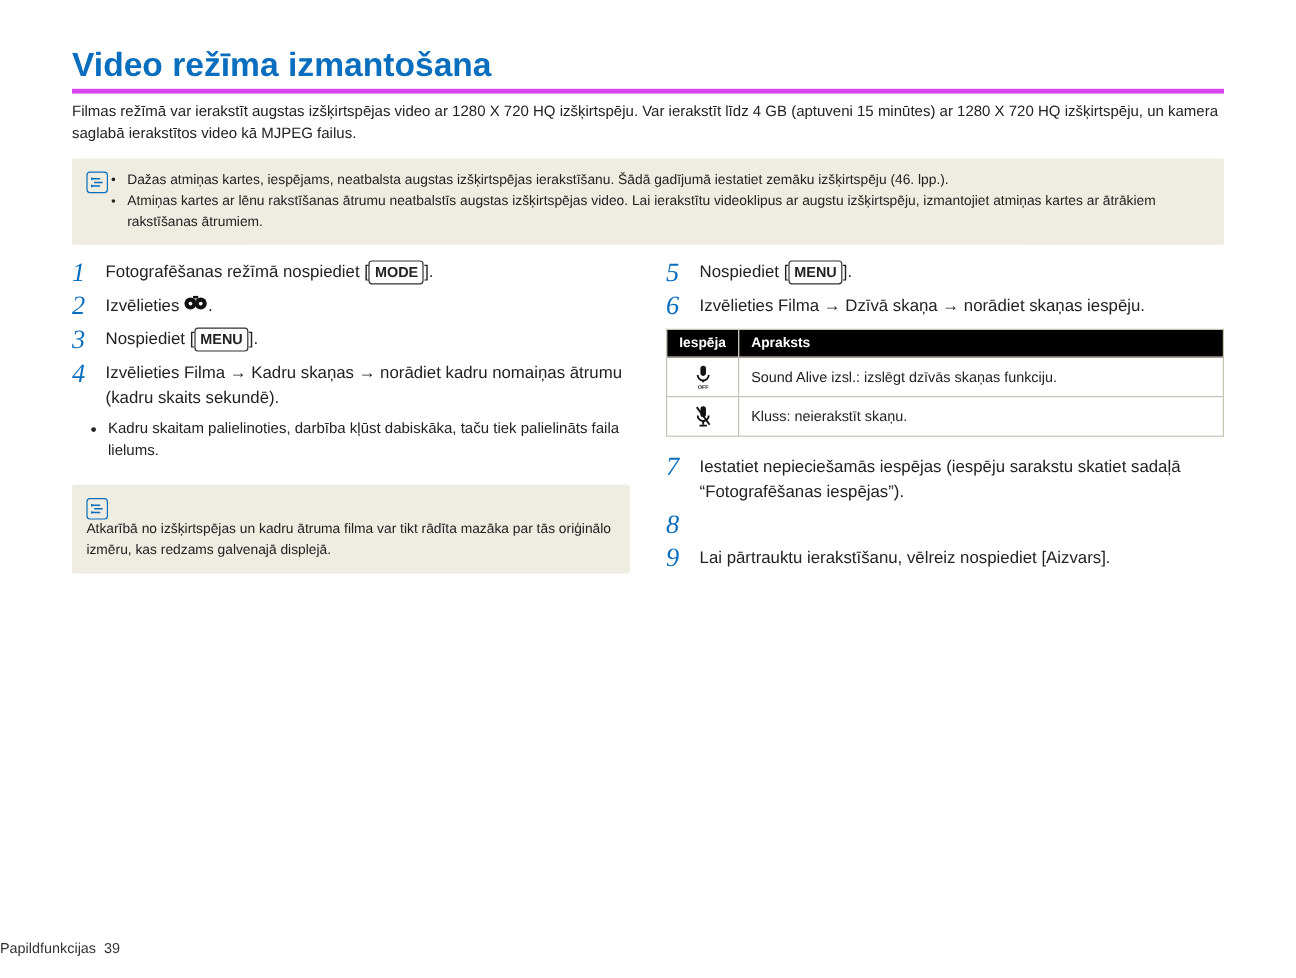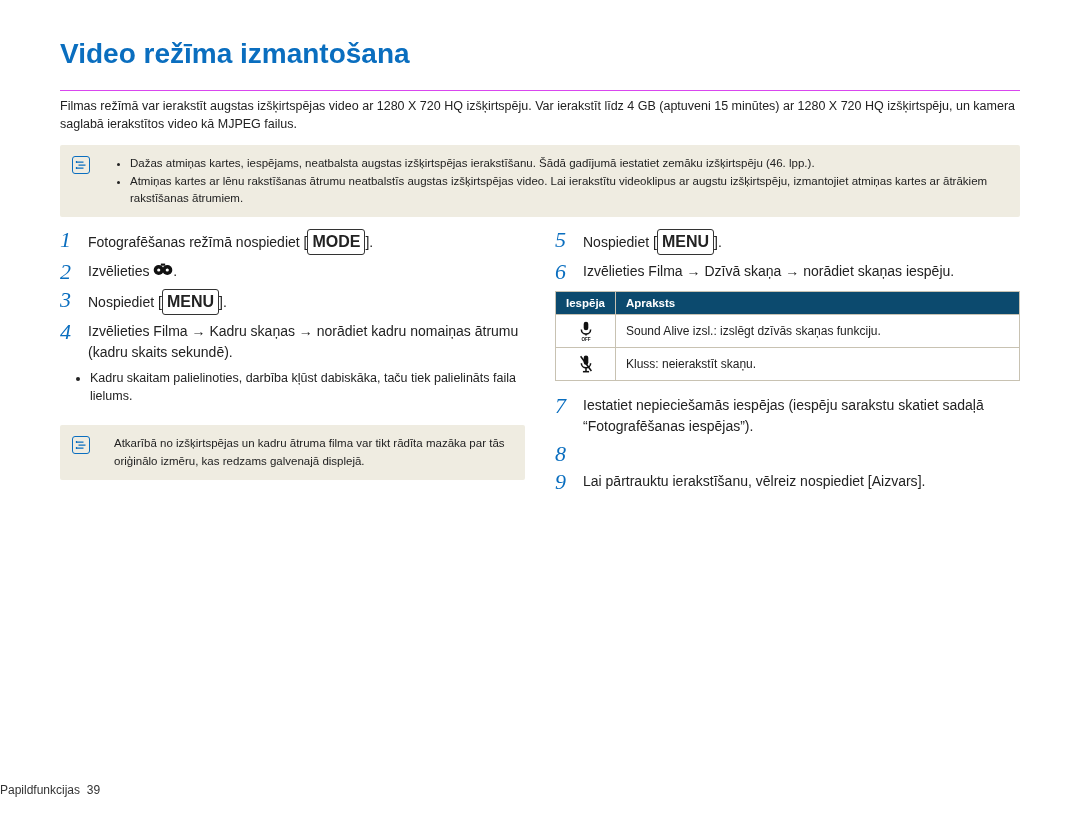--- a/index.html
+++ b/index.html
@@ -18,8 +18,8 @@
     font-size: 28px;
     font-weight: 600;
     margin-bottom: 6px;
-    border-bottom: 1px solid #d946ef;
-    padding-bottom: 20px;
+    border-bottom: 4px solid #d946ef;
+    padding-bottom: 4px;
   }
   .intro-text {
     font-size: 12.5px;

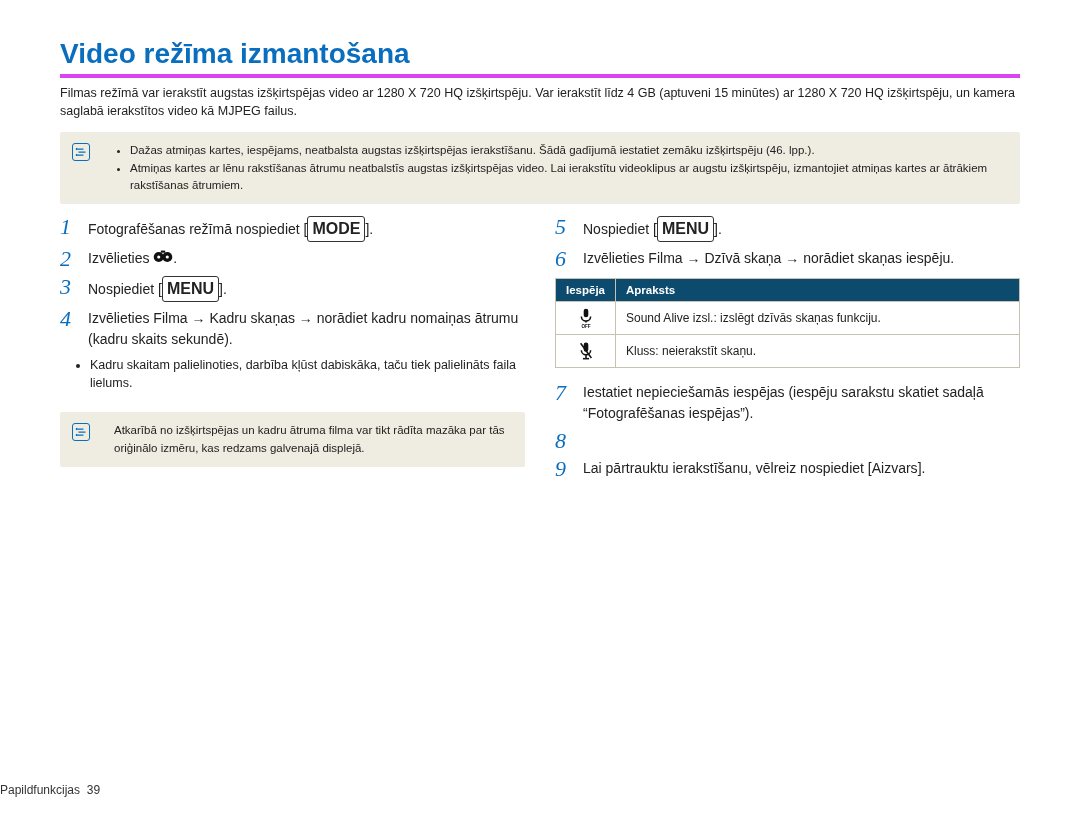--- a/index.html
+++ b/index.html
@@ -32,7 +32,7 @@
     padding: 10px 12px 10px 12px;
     display: flex;
     align-items: flex-start;
-    gap: 24px;
+    gap: 0;
     margin-bottom: 12px;
   }
   .note-icon {

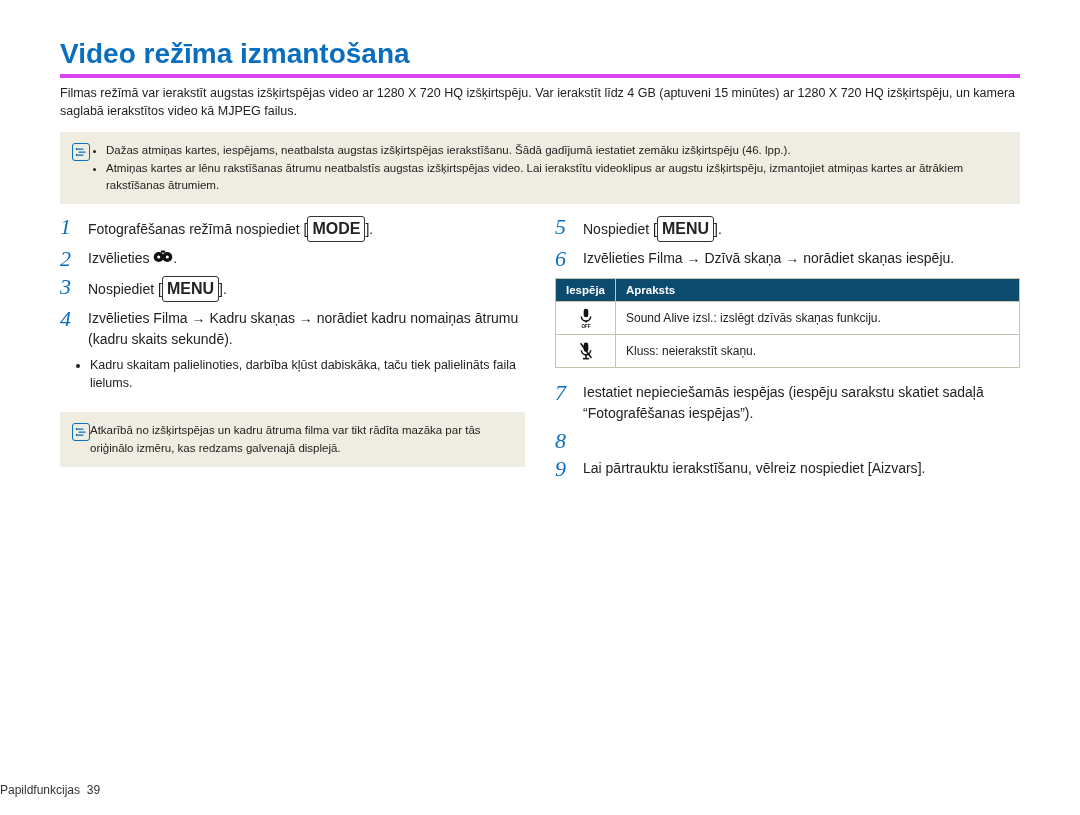--- a/index.html
+++ b/index.html
@@ -84,7 +84,7 @@
     border-radius: 3px;
     padding: 0 4px;
     font-weight: bold;
-    font-size: 16px;
+    font-size: 12px;
     vertical-align: baseline;
   }
   .bold { font-weight: normal; }

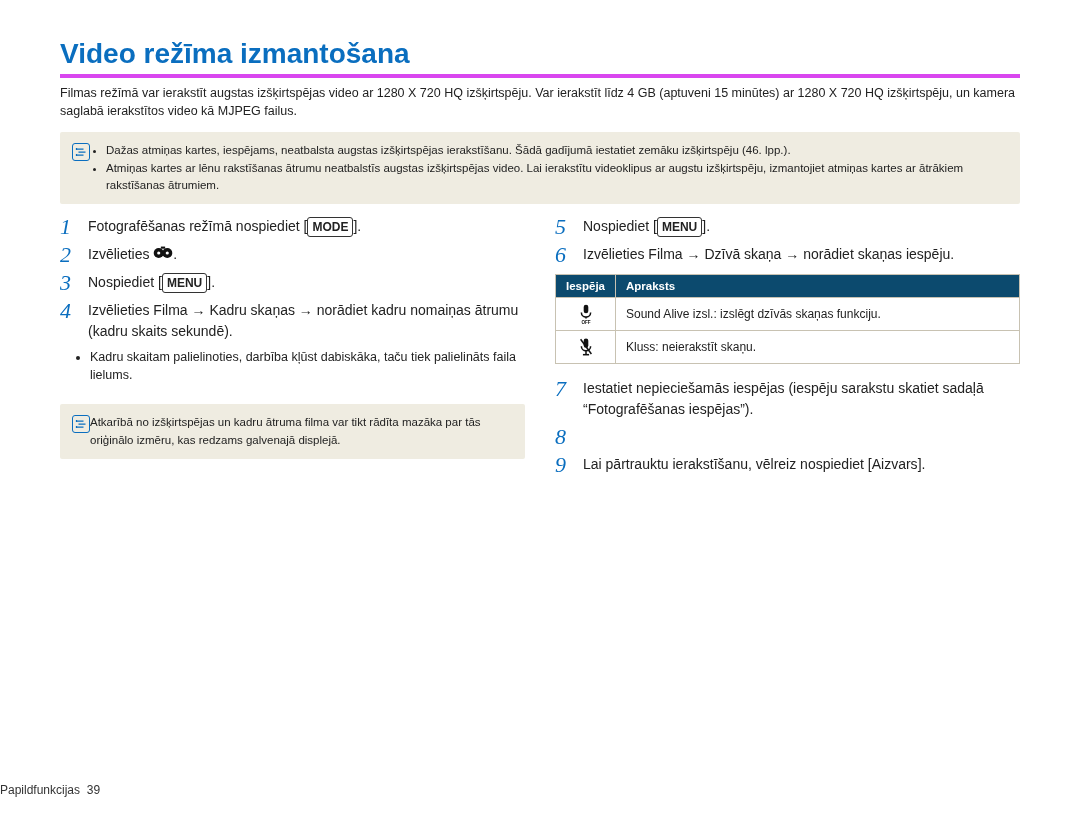--- a/index.html
+++ b/index.html
@@ -113,7 +113,7 @@
     font-size: 12px;
   }
   table.opt-table th {
-    background: #0c4a6e;
+    background: #000000;
     color: #fff;
     font-weight: bold;
     text-align: left;

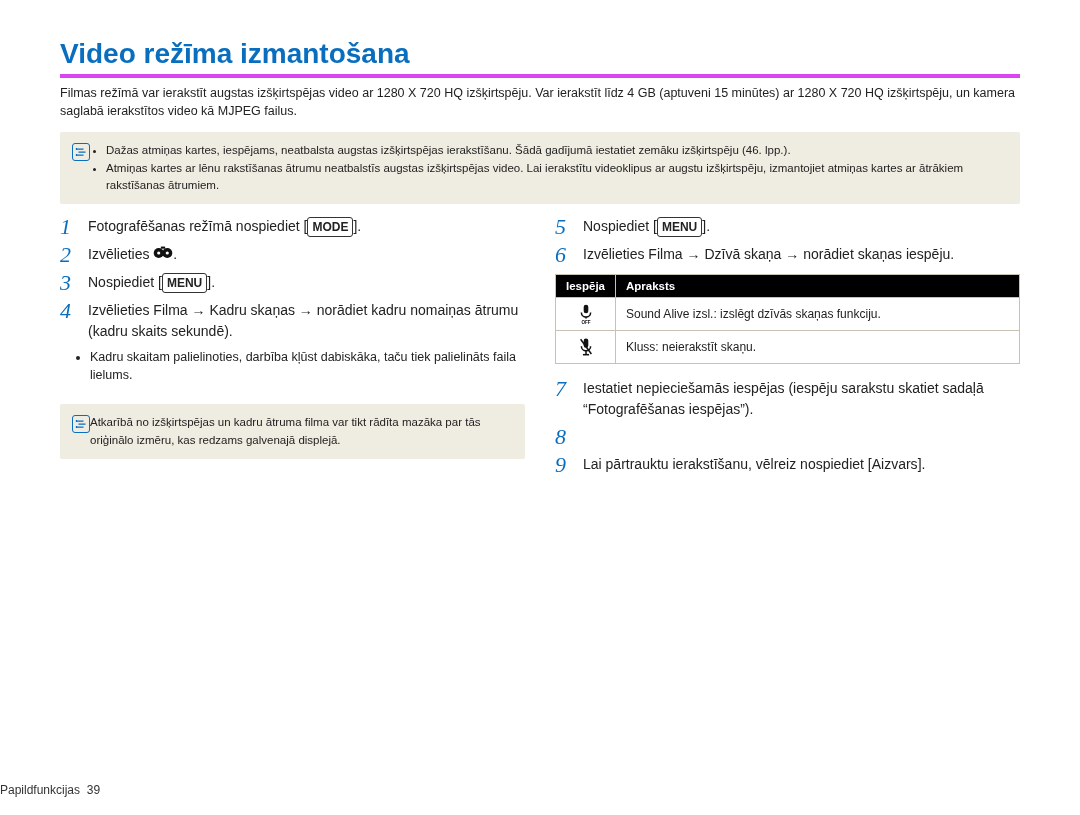--- a/index.html
+++ b/index.html
@@ -105,6 +105,7 @@
   .col-right .note-box {
     margin-left: 0;
     margin-top: 6px;
+    flex-direction: column;
   }
   table.opt-table {
     width: 100%;

